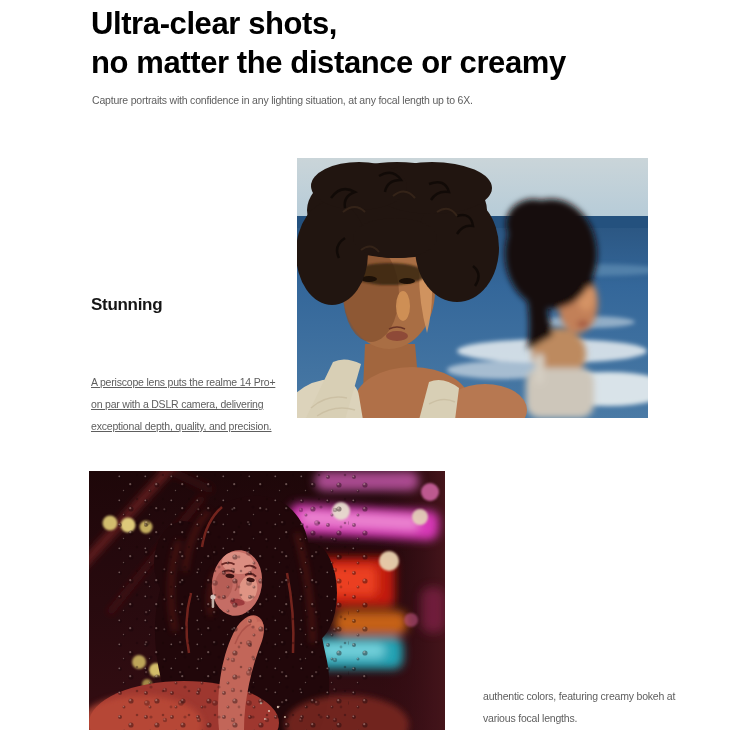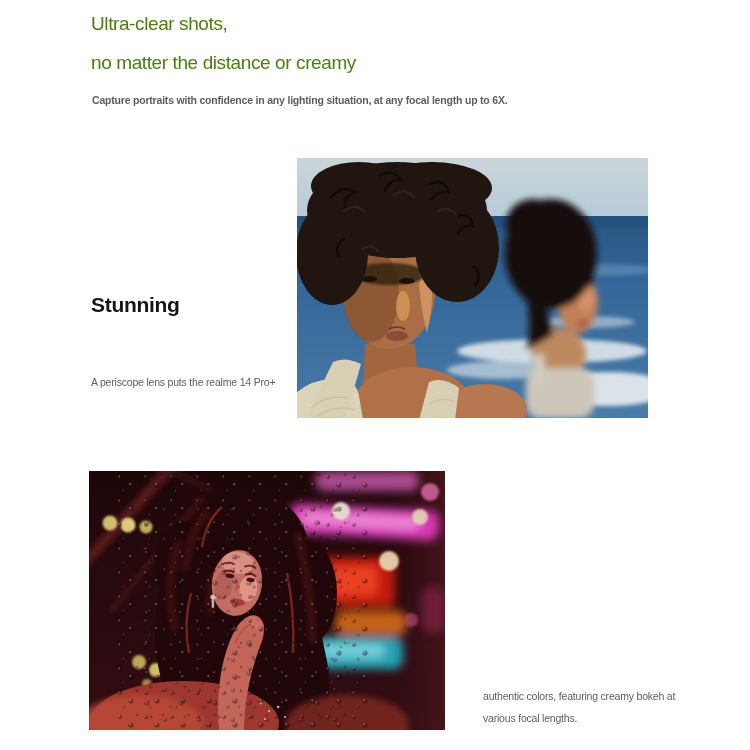--- a/index.html
+++ b/index.html
@@ -9,8 +9,8 @@
   }
   .hero-title{
     position:absolute;left:91px;top:4px;
-    font-size:19px;font-weight:400;line-height:39px;letter-spacing:-0.4px;
-    color:#4d7c0f;
+    font-size:31px;font-weight:700;line-height:39px;letter-spacing:-0.4px;
+    color:#000000;
   }
   .hero-subtitle{
     position:absolute;left:92px;top:93px;

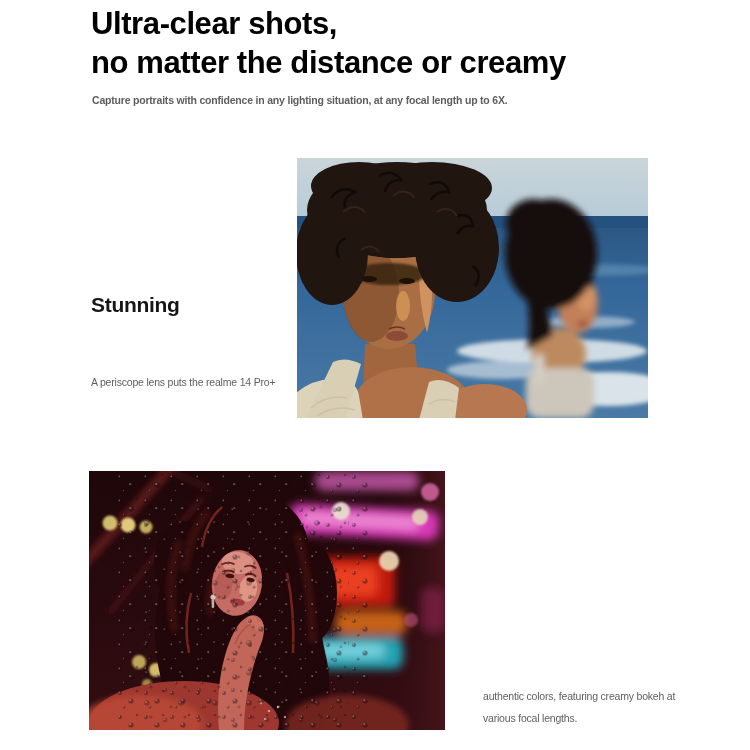--- a/index.html
+++ b/index.html
@@ -14,7 +14,7 @@
   }
   .hero-subtitle{
     position:absolute;left:92px;top:93px;
-    font-size:10.5px;line-height:15px;letter-spacing:-0.2px;color:#5e5e5e;font-weight:bold;
+    font-size:10.5px;line-height:15px;letter-spacing:-0.2px;color:#5e5e5e;
   }
   .sec-heading{
     position:absolute;

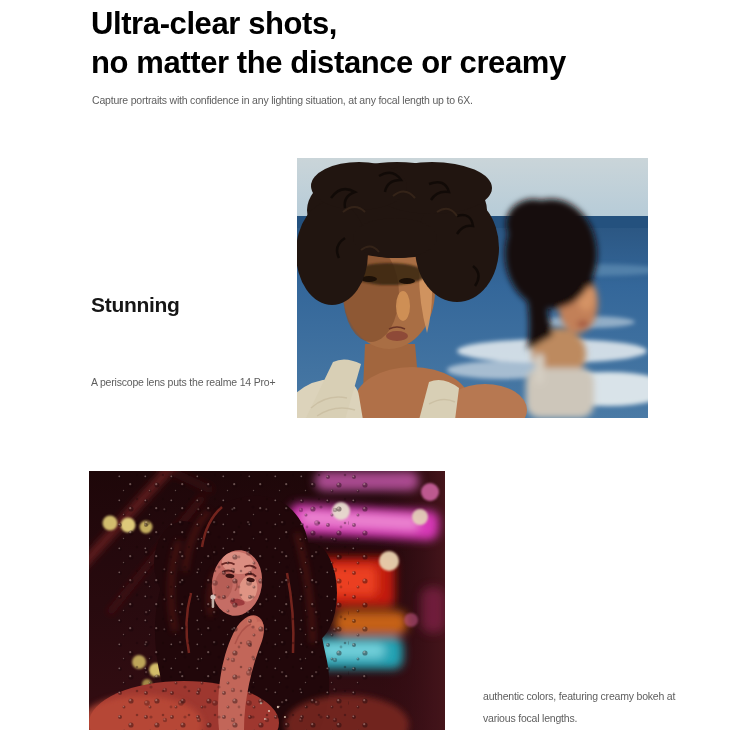--- a/index.html
+++ b/index.html
@@ -18,7 +18,7 @@
   }
   .sec-heading{
     position:absolute;
-    font-size:21px;font-weight:700;line-height:28px;letter-spacing:-0.3px;
+    font-size:17px;font-weight:700;line-height:28px;letter-spacing:-0.3px;
     color:#161616;
   }
   .sec-body{

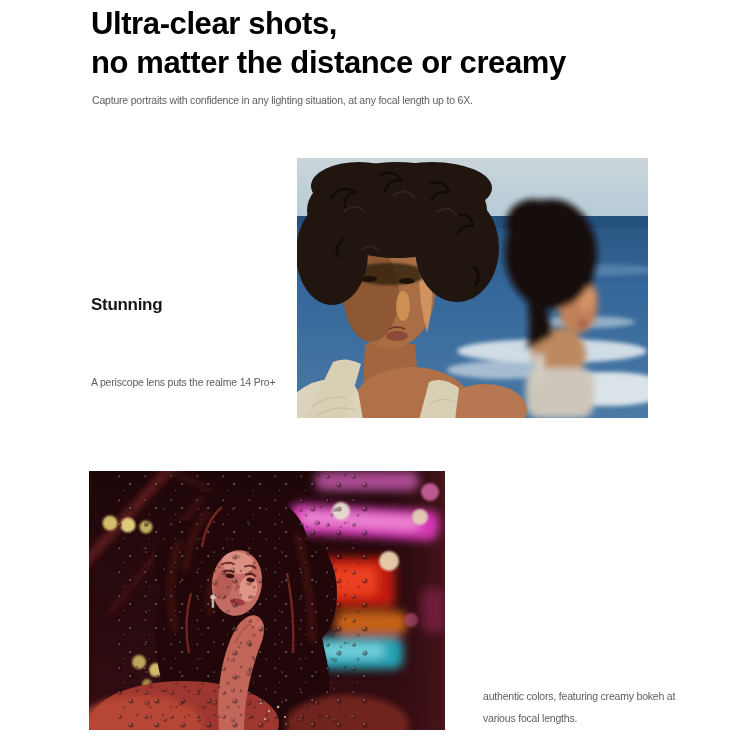--- a/index.html
+++ b/index.html
@@ -26,7 +26,7 @@
     font-size:10.5px;line-height:22px;letter-spacing:-0.2px;color:#5e5e5e;
   }
   .periscope-heading{left:91px;top:291px;}
-  .periscope-body{left:91px;top:371px;}
+  .periscope-body{left:91px;top:371px;text-decoration:underline;}
   .night-heading{left:483px;top:603px;}
   .night-body{left:483px;top:685px;}
   .photo{position:absolute;overflow:hidden;}

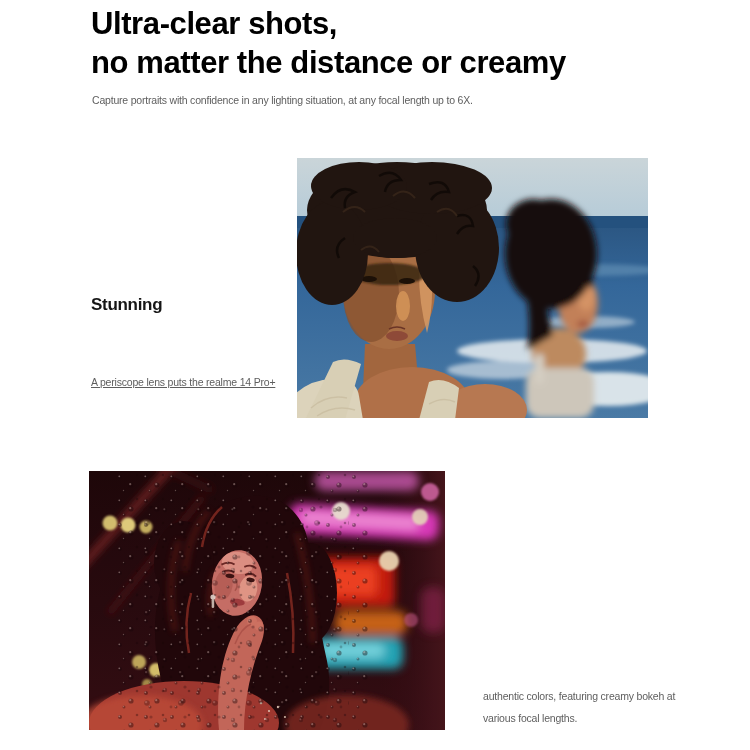--- a/index.html
+++ b/index.html
@@ -50,6 +50,7 @@
   </div>
   <div class="sec-body periscope-body">
     <div>A periscope lens puts the realme 14 Pro+</div>
+    <div>on par with a DSLR camera, delivering</div>
   </div>
 
   <div class="photo photo-beach" role="img" aria-label="Daylight beach portrait: man with dark curly hair in a cream knit tank top in sharp focus, woman with black bob softly blurred behind him against blue sea and white surf">

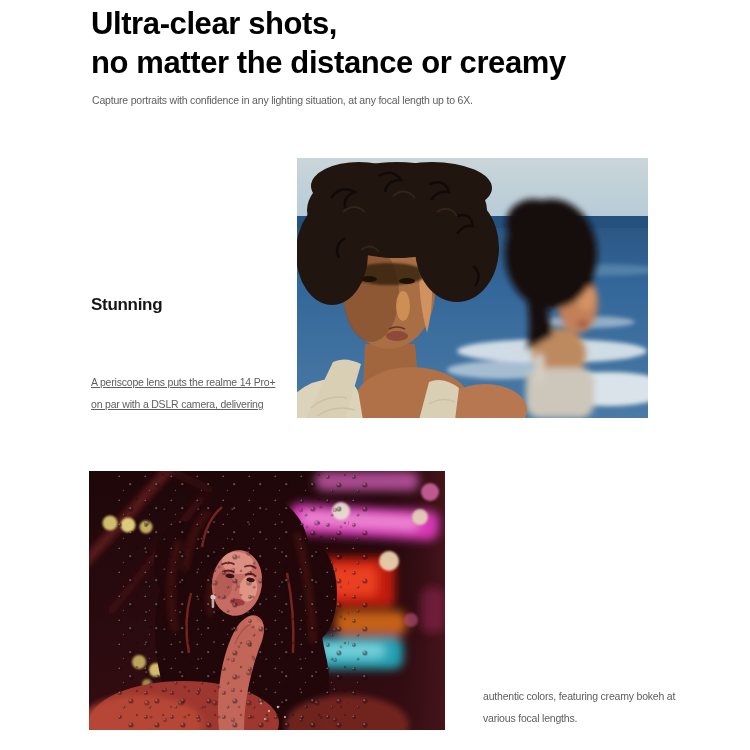--- a/index.html
+++ b/index.html
@@ -51,6 +51,7 @@
   <div class="sec-body periscope-body">
     <div>A periscope lens puts the realme 14 Pro+</div>
     <div>on par with a DSLR camera, delivering</div>
+    <div>exceptional depth, quality, and precision.</div>
   </div>
 
   <div class="photo photo-beach" role="img" aria-label="Daylight beach portrait: man with dark curly hair in a cream knit tank top in sharp focus, woman with black bob softly blurred behind him against blue sea and white surf">

